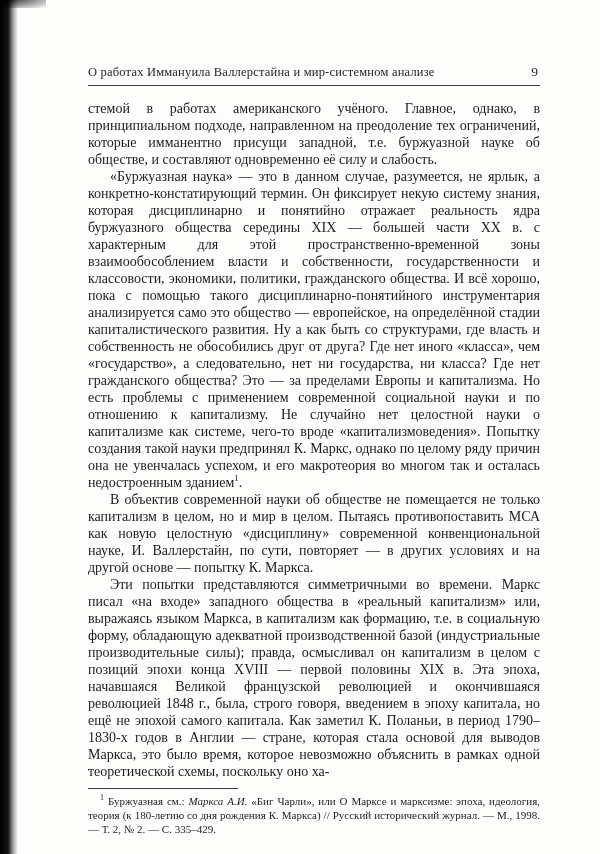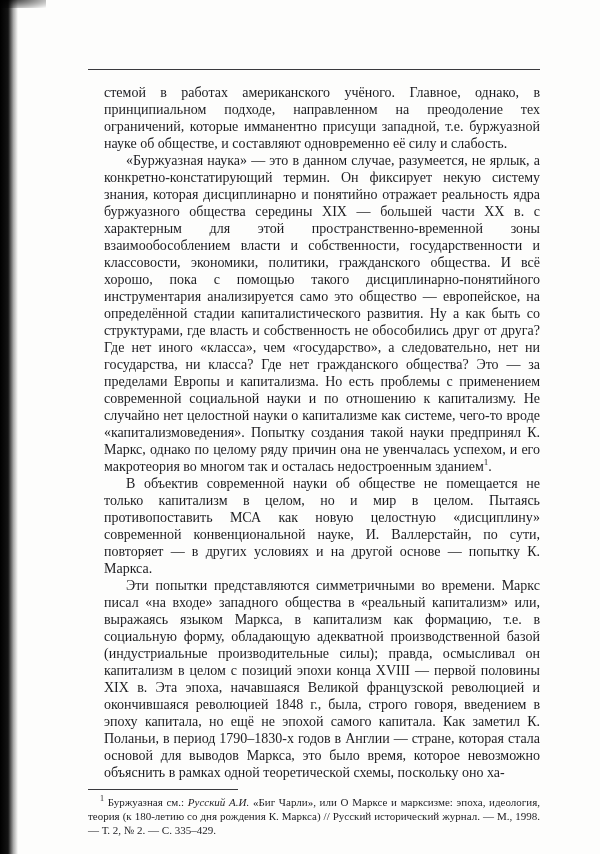--- a/index.html
+++ b/index.html
@@ -95,6 +95,10 @@
 
   <div class="page-content">
 
+    <div class="running-header">
+      <span class="running-title">О работах Иммануила Валлерстайна и мир-системном анализе</span>
+      <span class="page-number">9</span>
+    </div>
     <div class="header-rule"></div>
 
     <div class="body-text">

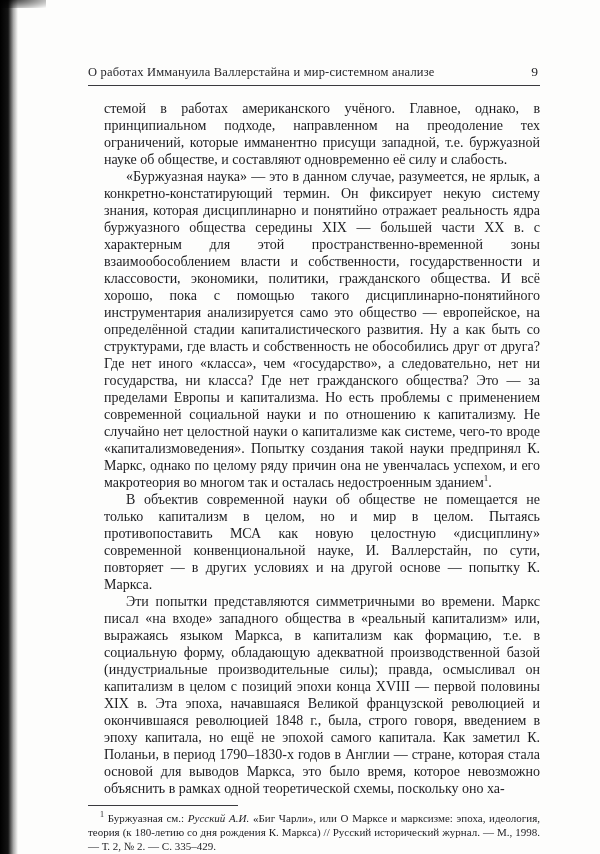--- a/index.html
+++ b/index.html
@@ -55,7 +55,6 @@
     hyphens: auto;
     -webkit-hyphens: auto;
     color: #1c1c20;
-    margin-left: 16px;
   }
   .body-text p.no-indent { text-indent: 0; }
   .body-text sup {

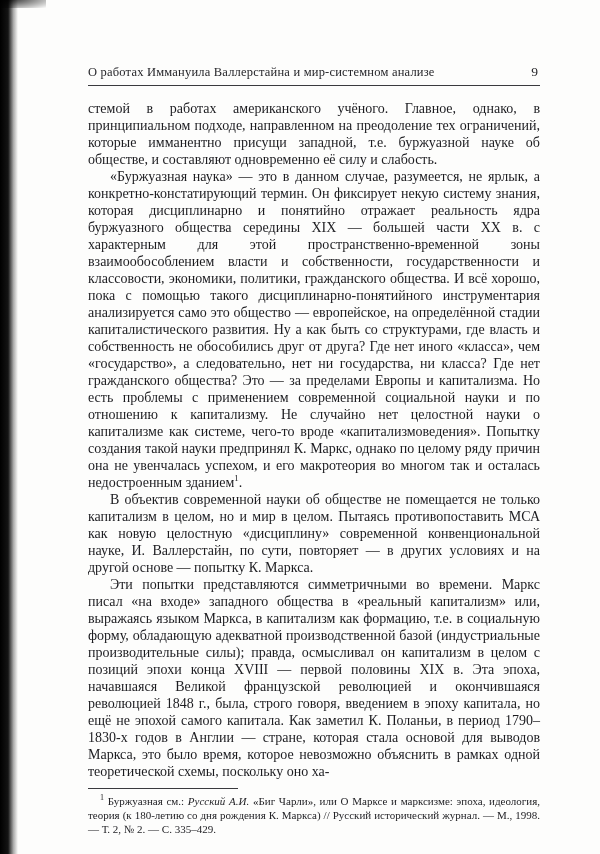--- a/index.html
+++ b/index.html
@@ -108,7 +108,7 @@
     </div>
 
     <div class="footnote-rule"></div>
-    <p class="footnote"><sup>1</sup><span> Буржуазная см.: </span><i>Русский А.И.</i><span> «Биг Чарли», или О Марксе и марксизме: эпоха, идеология, теория (к 180-летию со дня рождения К. Маркса) // Русский исторический журнал. — М., 1998. — Т. 2, № 2. — С. 335–429.</span></p>
+    <p class="footnote"><sup>1</sup><span> Буржуазная см.: </span><i>Маркса А.И.</i><span> «Биг Чарли», или О Марксе и марксизме: эпоха, идеология, теория (к 180-летию со дня рождения К. Маркса) // Русский исторический журнал. — М., 1998. — Т. 2, № 2. — С. 335–429.</span></p>
 
   </div>
 </div>

